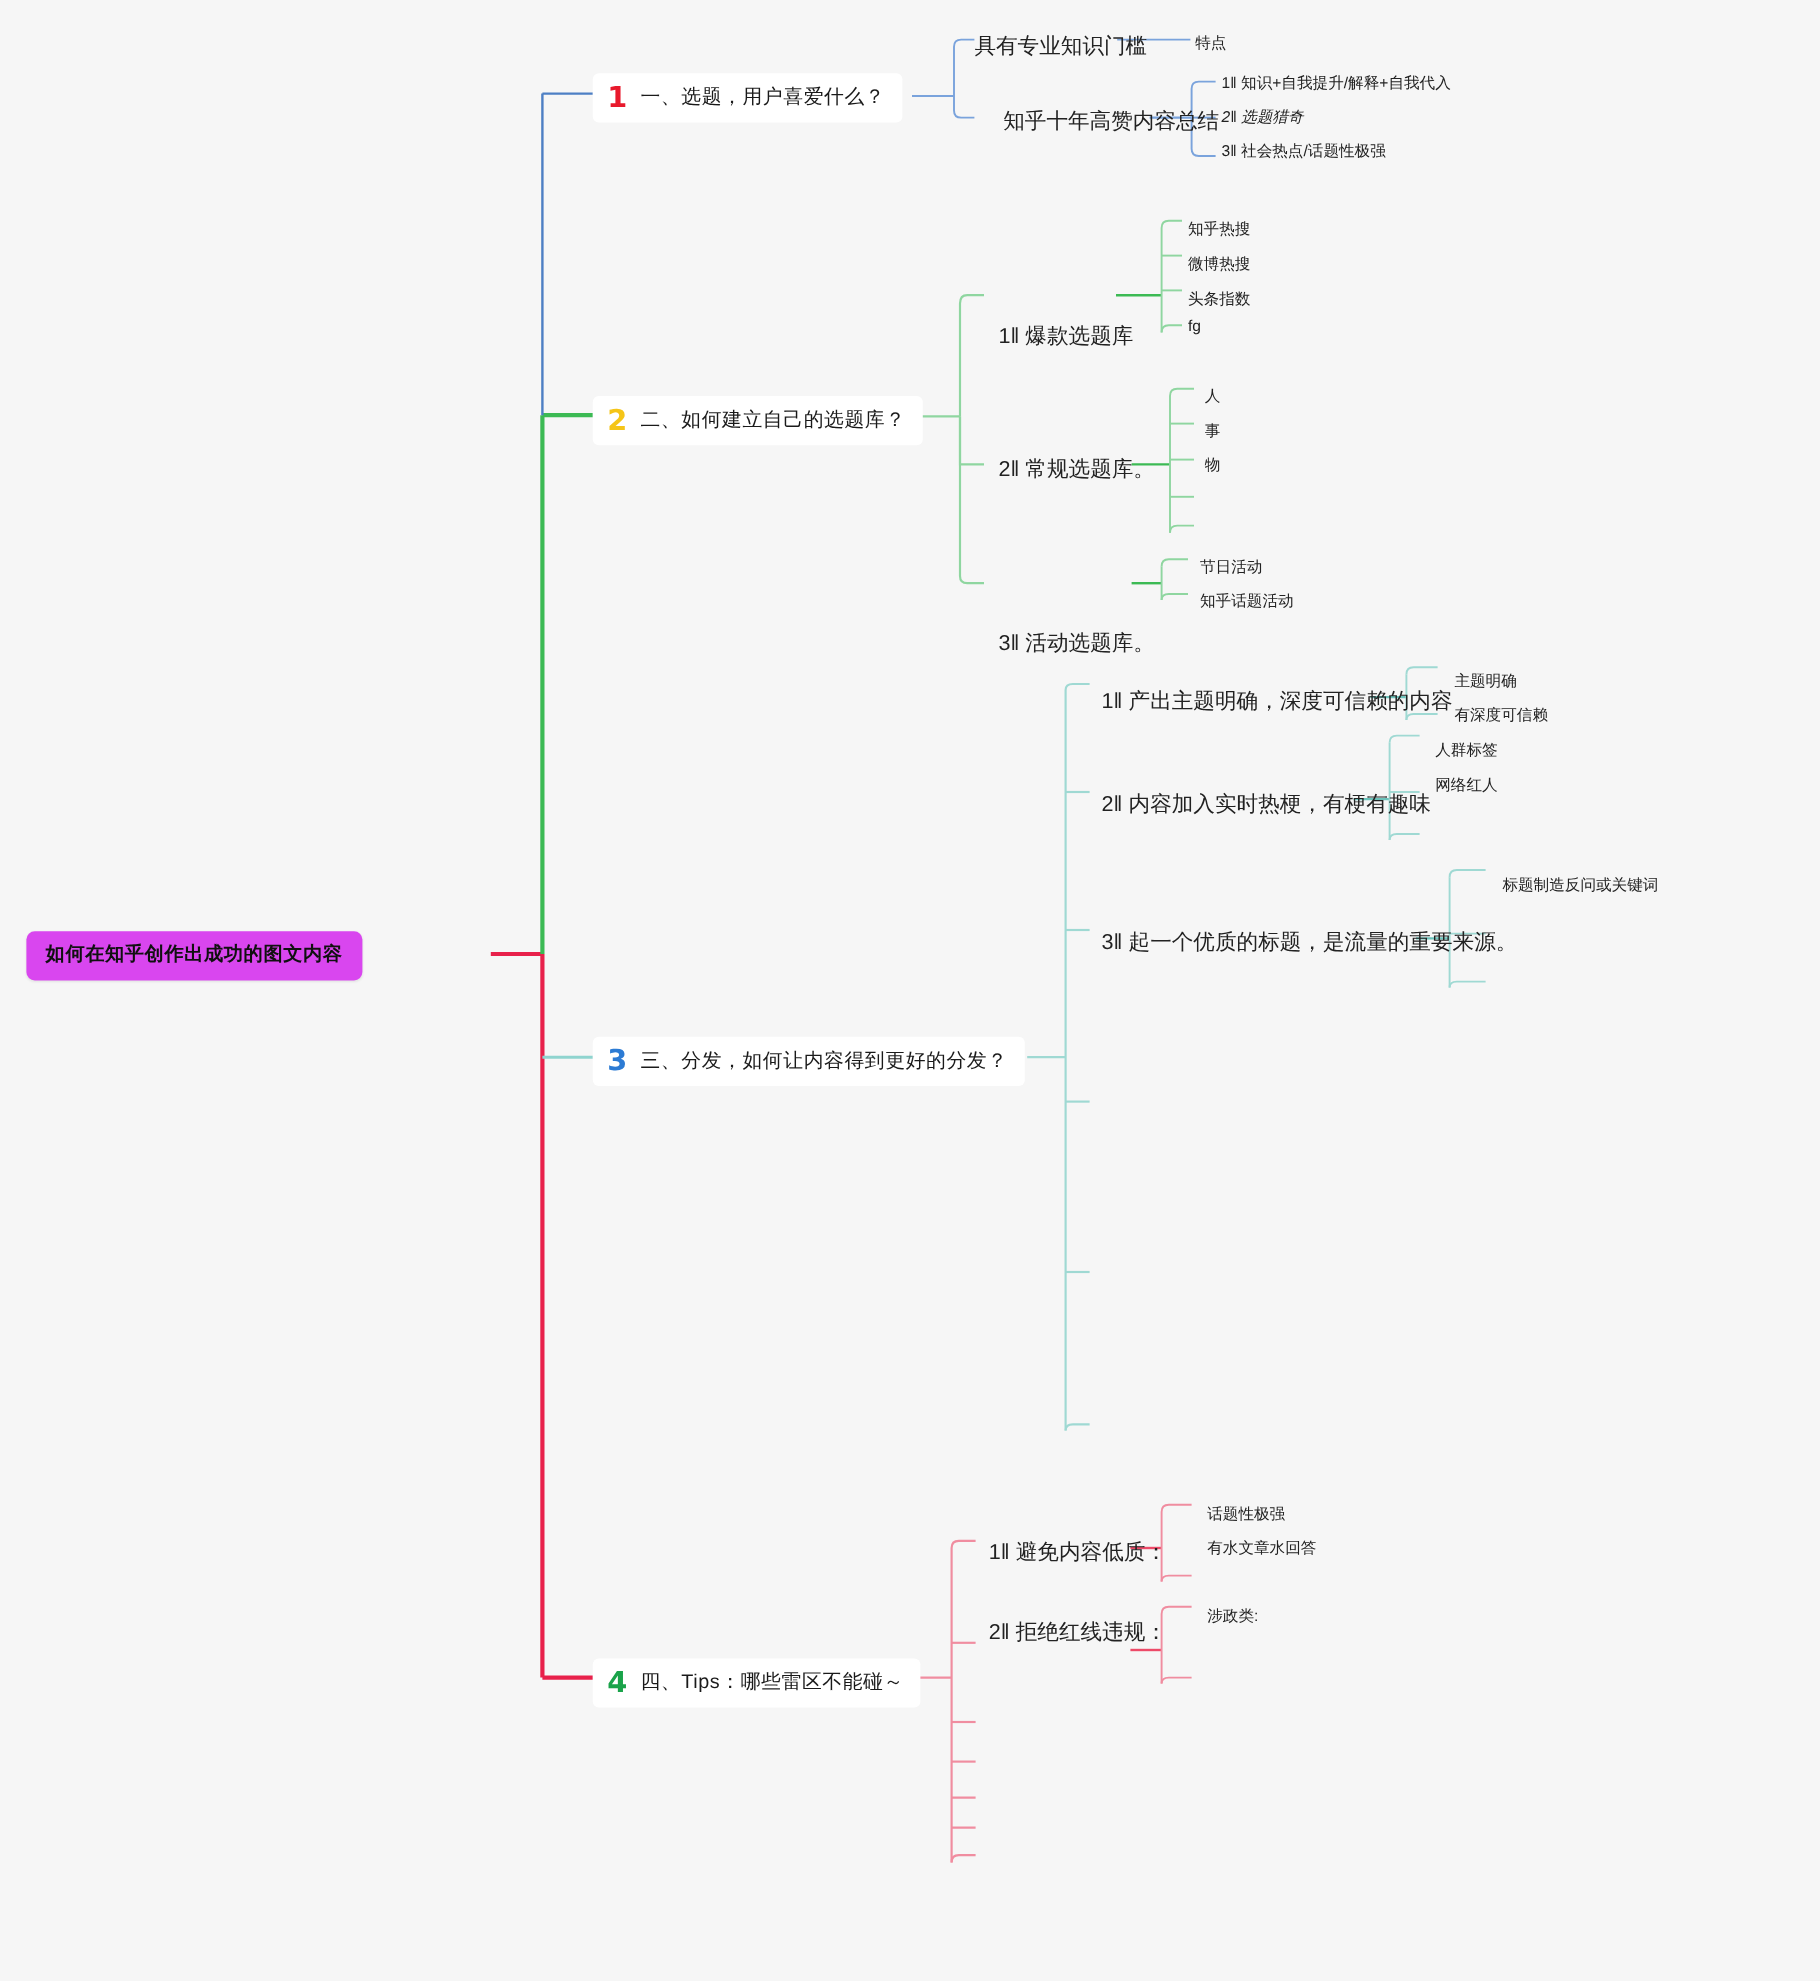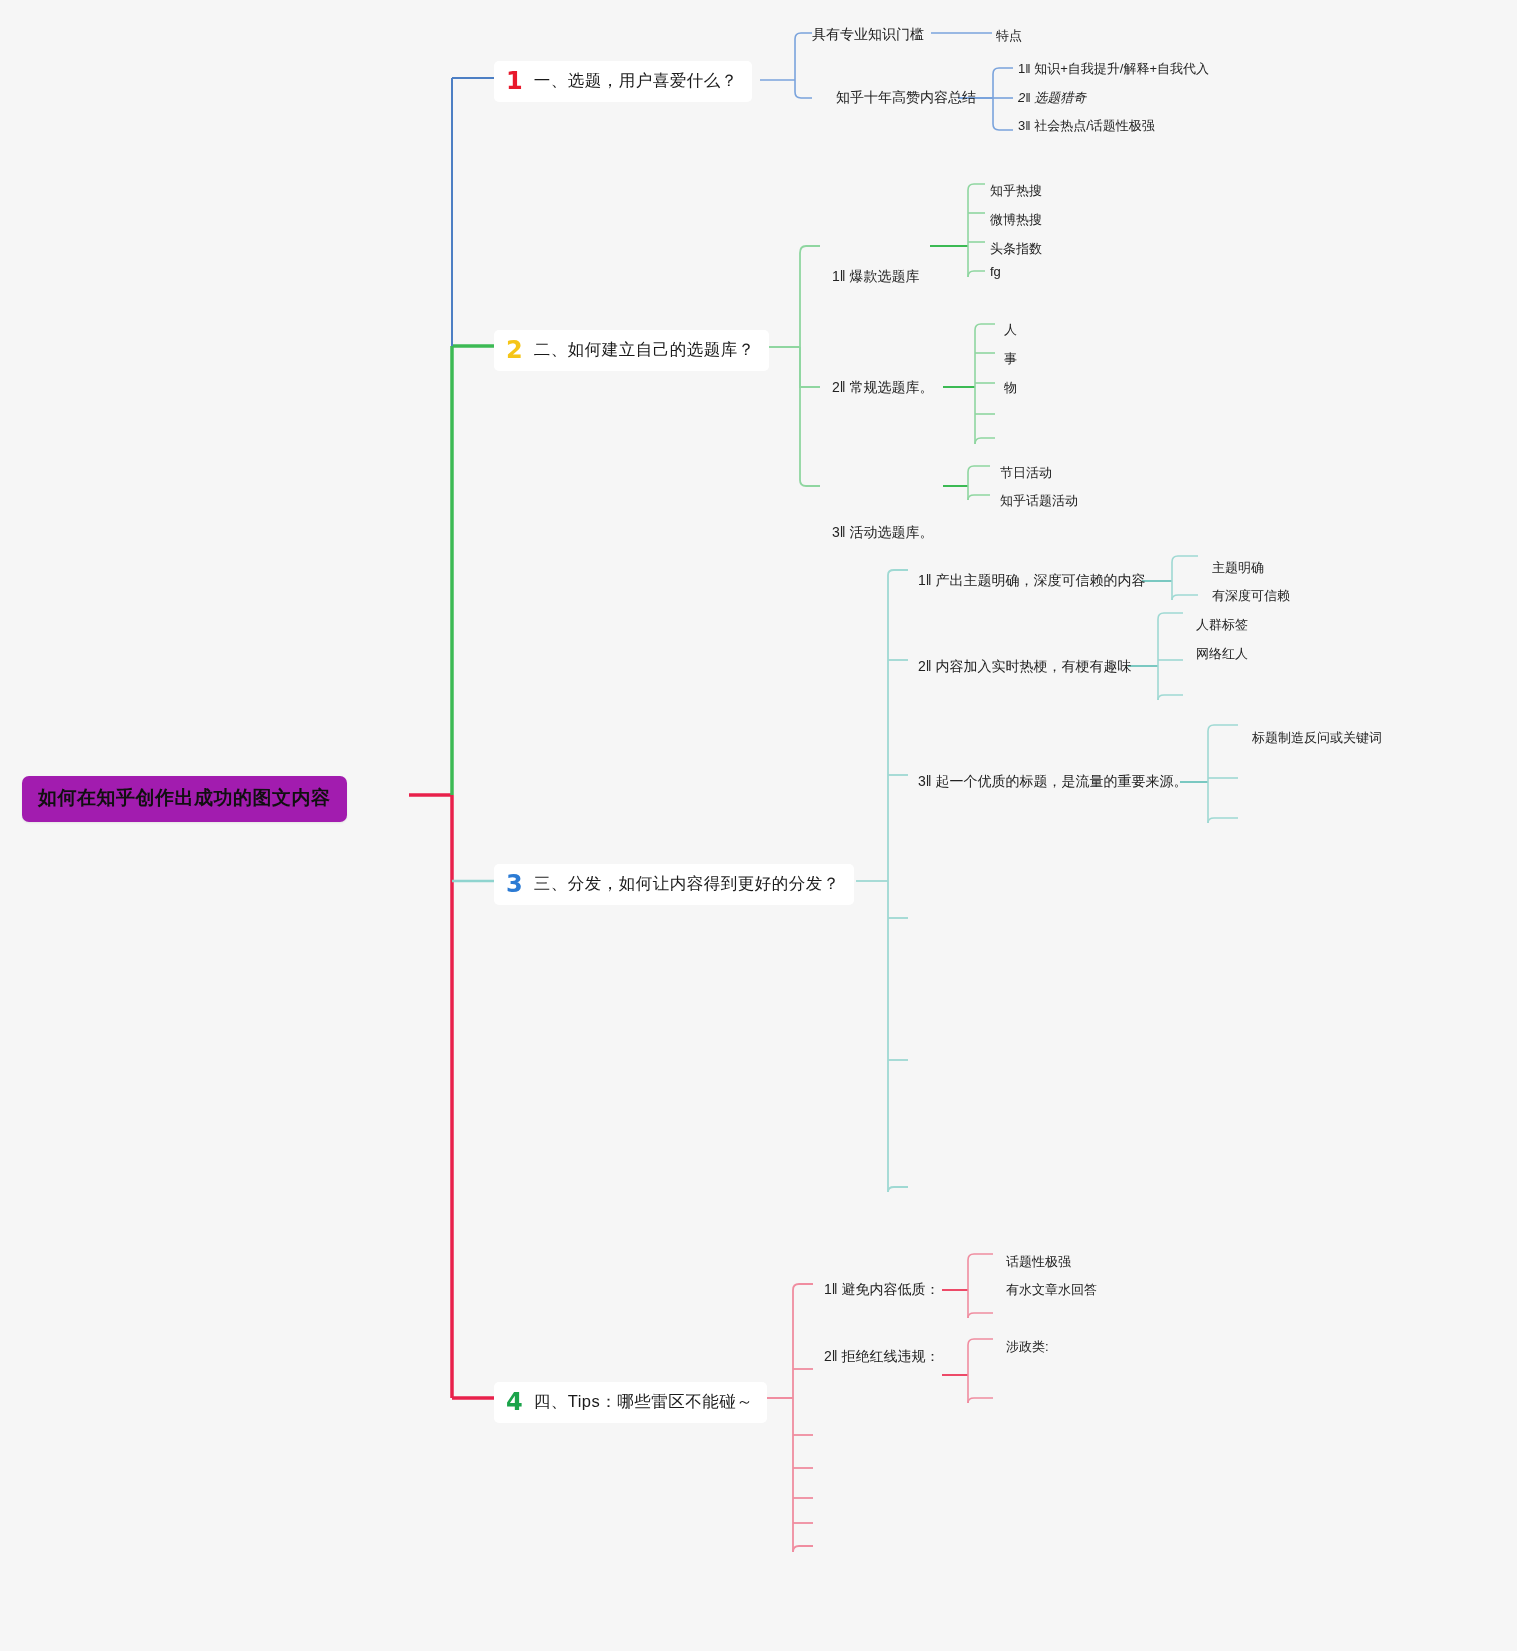--- a/index.html
+++ b/index.html
@@ -47,7 +47,7 @@
   .num4{color:#1aa34a;}
 
   
-  .l2{font-size:14px;color:#222;}
+  .l2{font-size:18px;color:#222;}
   .l3{font-size:13px;color:#222;}
 </style>
 </head>

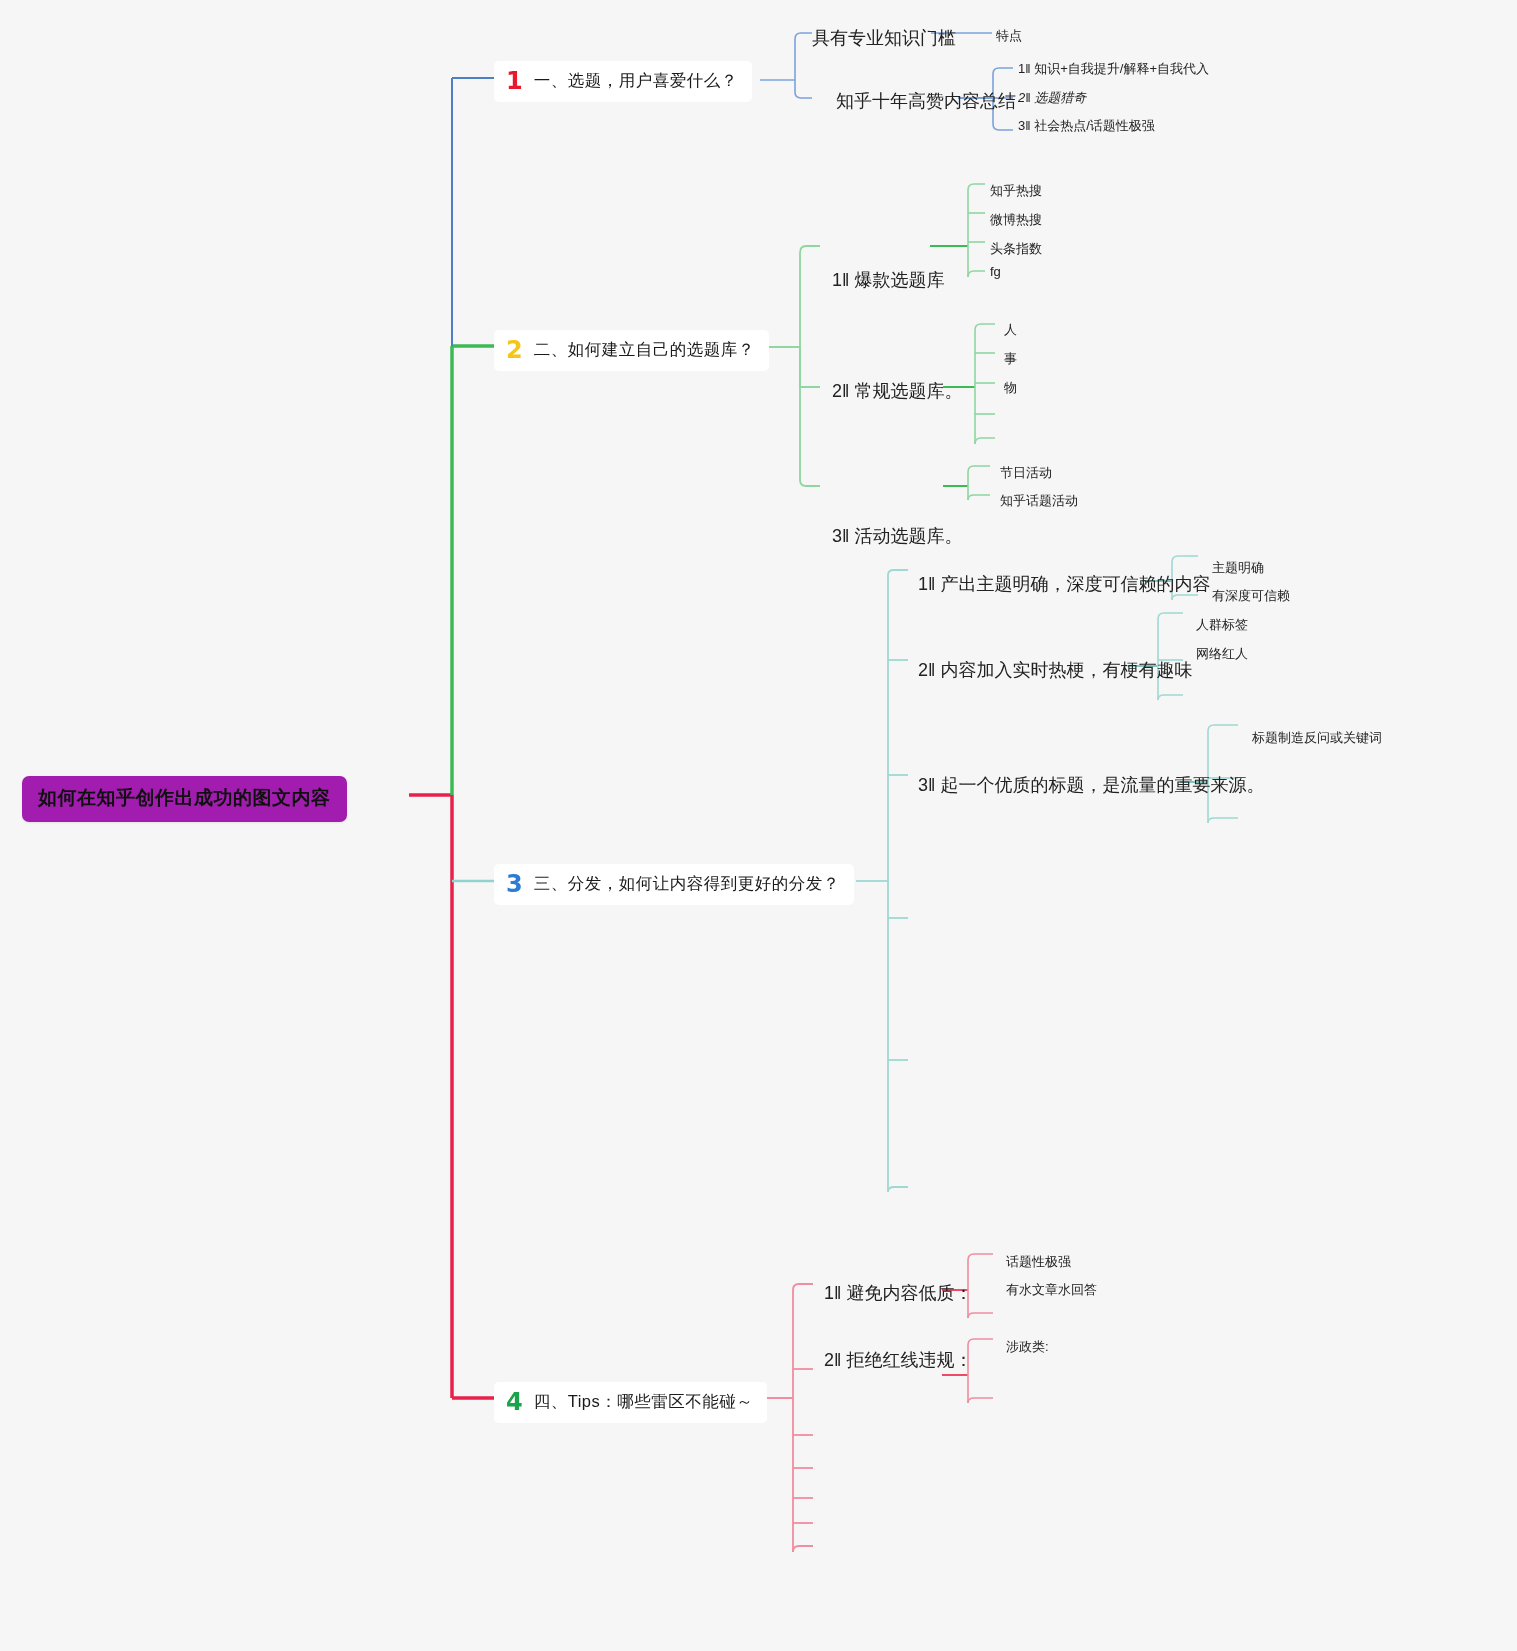--- a/index.html
+++ b/index.html
@@ -18,10 +18,10 @@
   
   .root{
     left:22px;top:776px;
-    background:#a21caf;
+    background:#d946ef;
     border-radius:7px;
     padding:9px 16px 11px 16px;
-    font-size:19px;font-weight:bold;color:#101010;
+    font-size:16px;font-weight:bold;color:#101010;
     letter-spacing:0.5px;
     box-shadow:0 1px 2px rgba(0,0,0,.08);
   }

